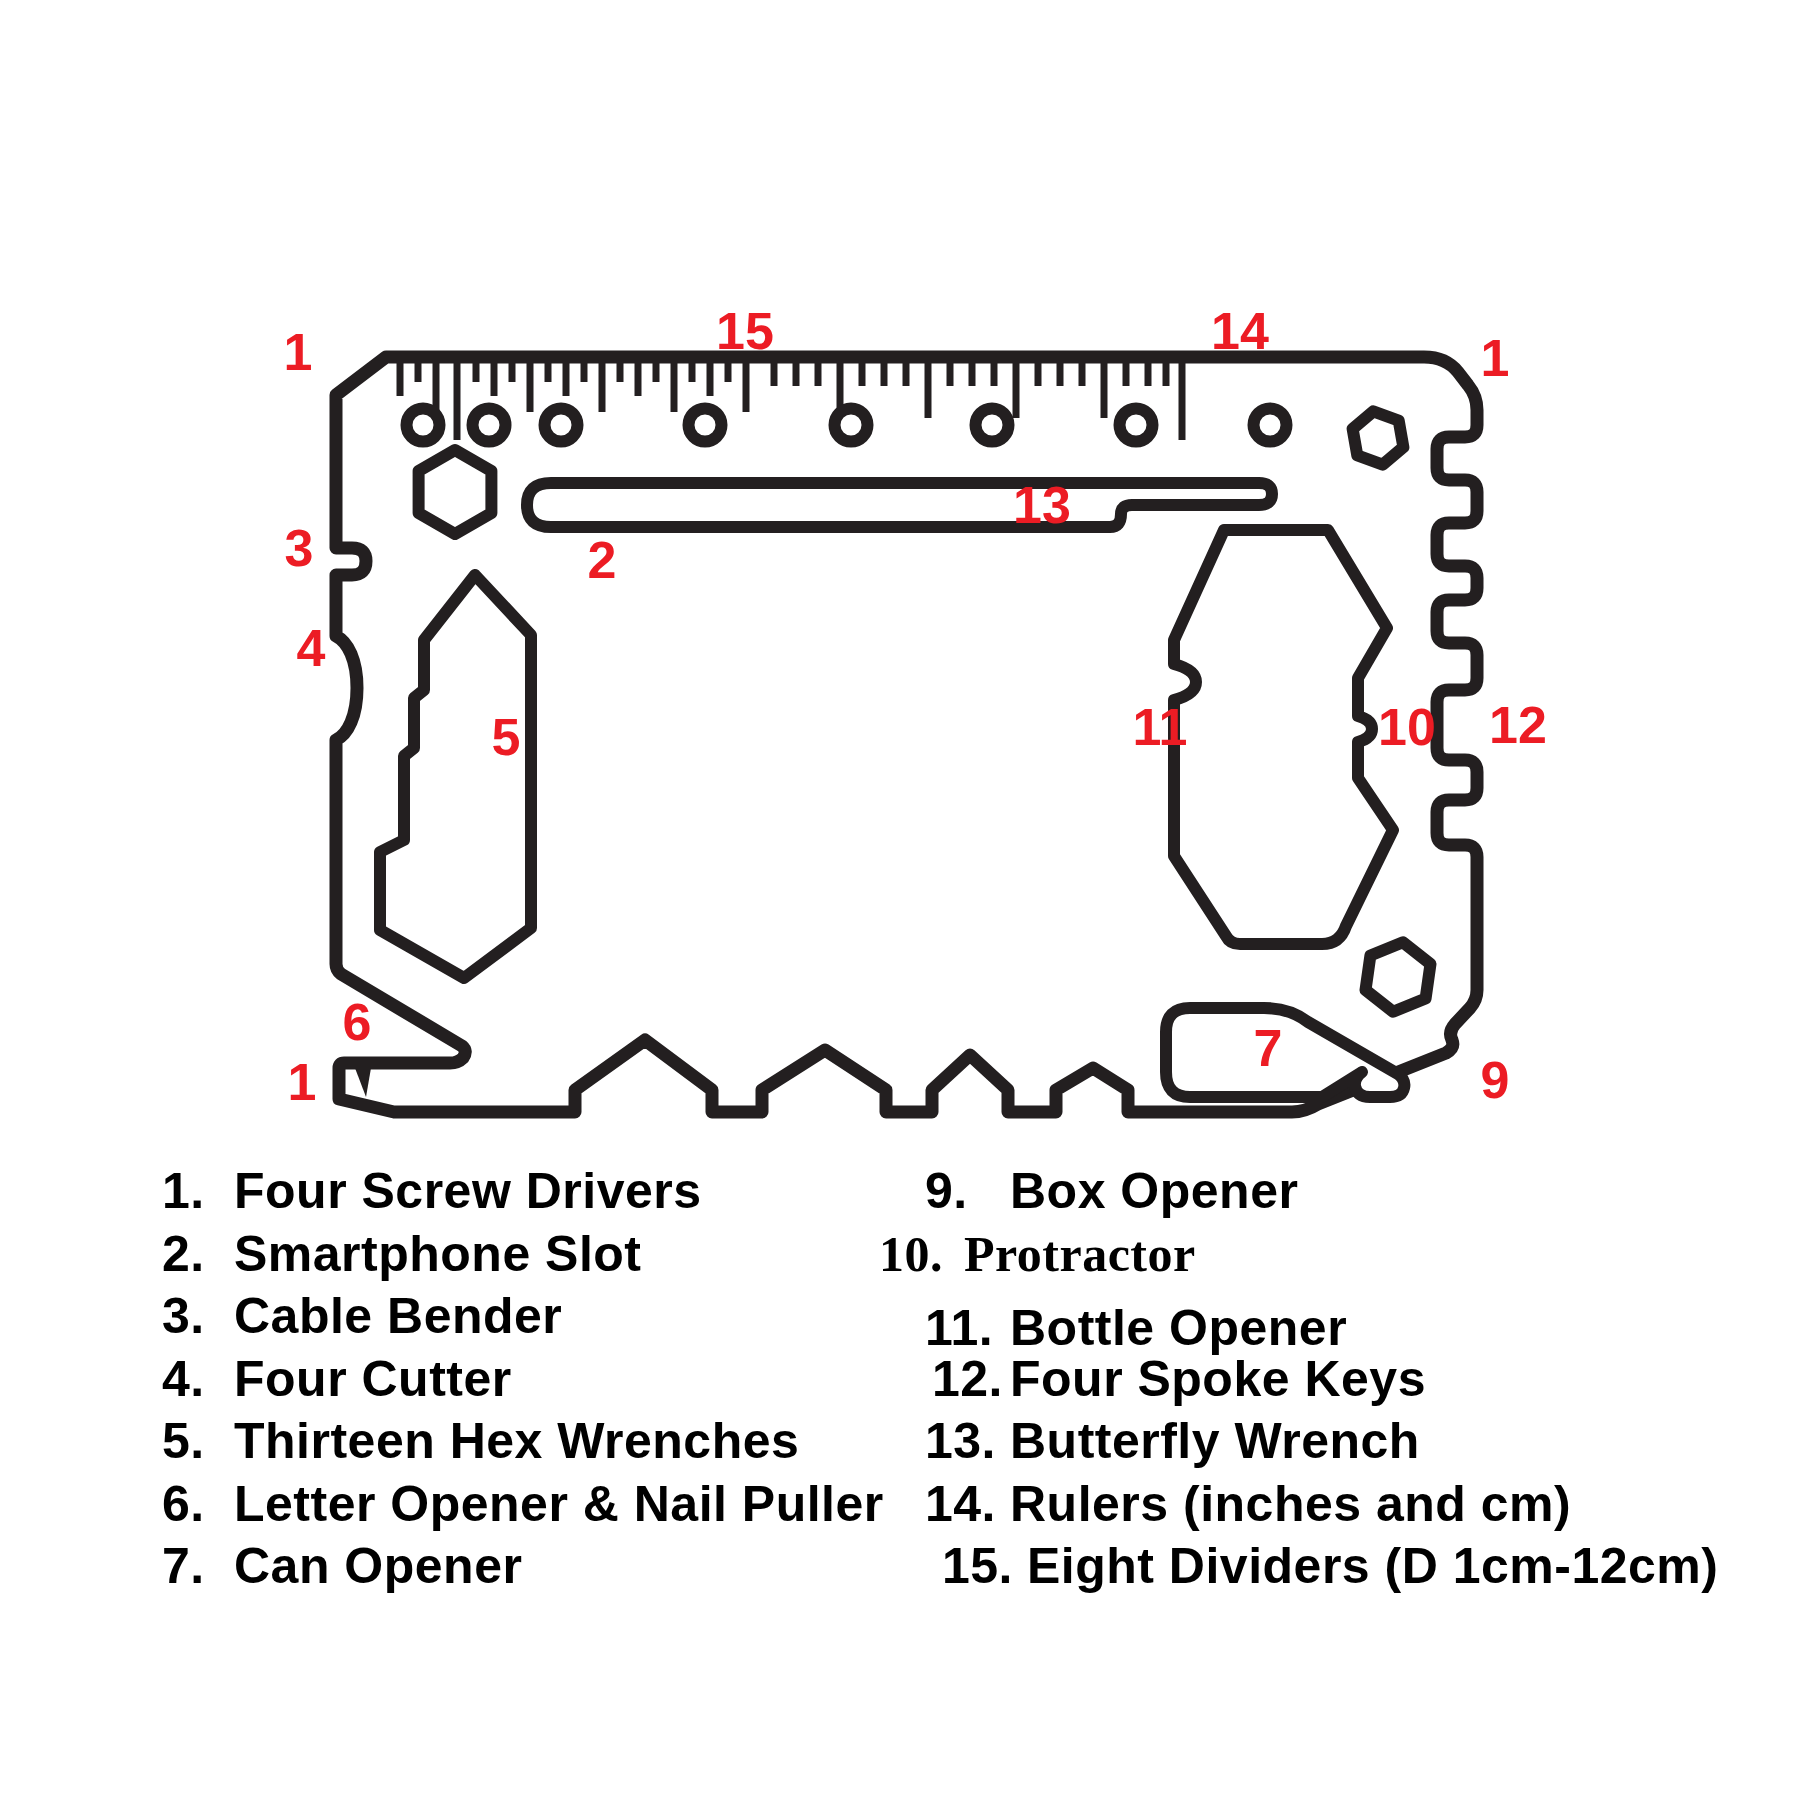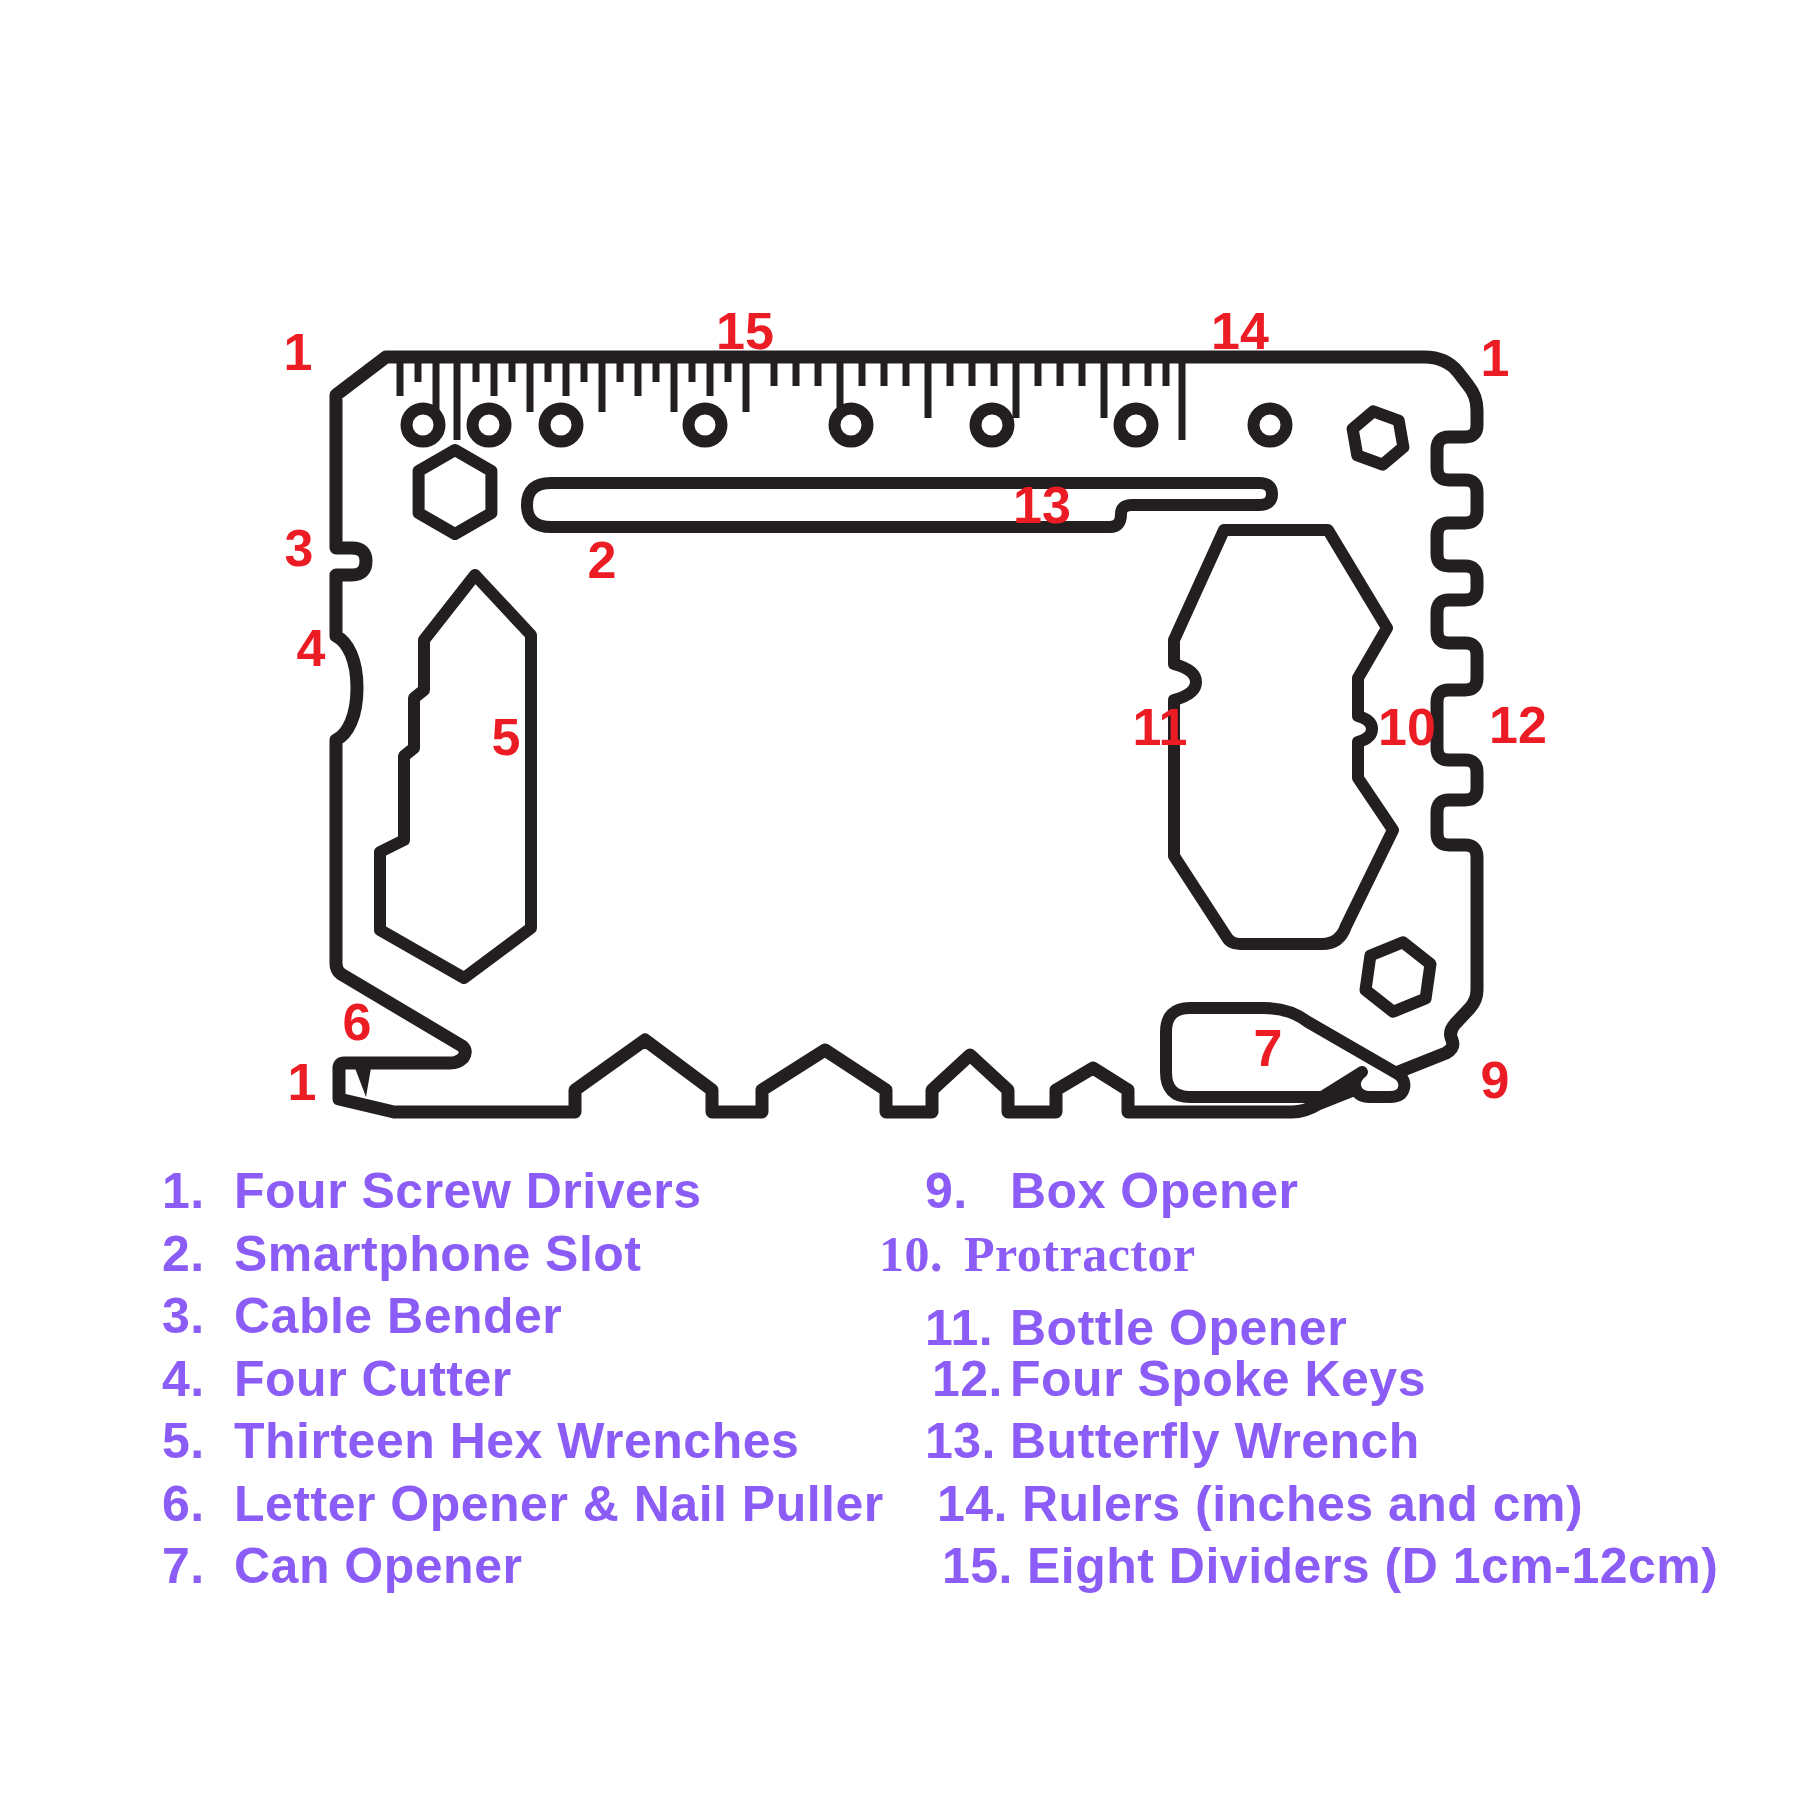--- a/index.html
+++ b/index.html
@@ -13,7 +13,7 @@
   .redlabel{font-family:"Liberation Sans",sans-serif;font-weight:bold;font-size:52px;fill:#EC1C24;text-anchor:middle;}
   .sliver{fill:#231F20;stroke:none;}
   
-  #legend .row{position:absolute;height:60px;white-space:nowrap;color:#8b5cf6;
+  #legend .row{position:absolute;height:60px;white-space:nowrap;color:#000000;
     font-size:50px;font-weight:600;letter-spacing:0.5px;}
   #legend .num{display:inline-block;}
   #legend .lbl{display:inline-block;}

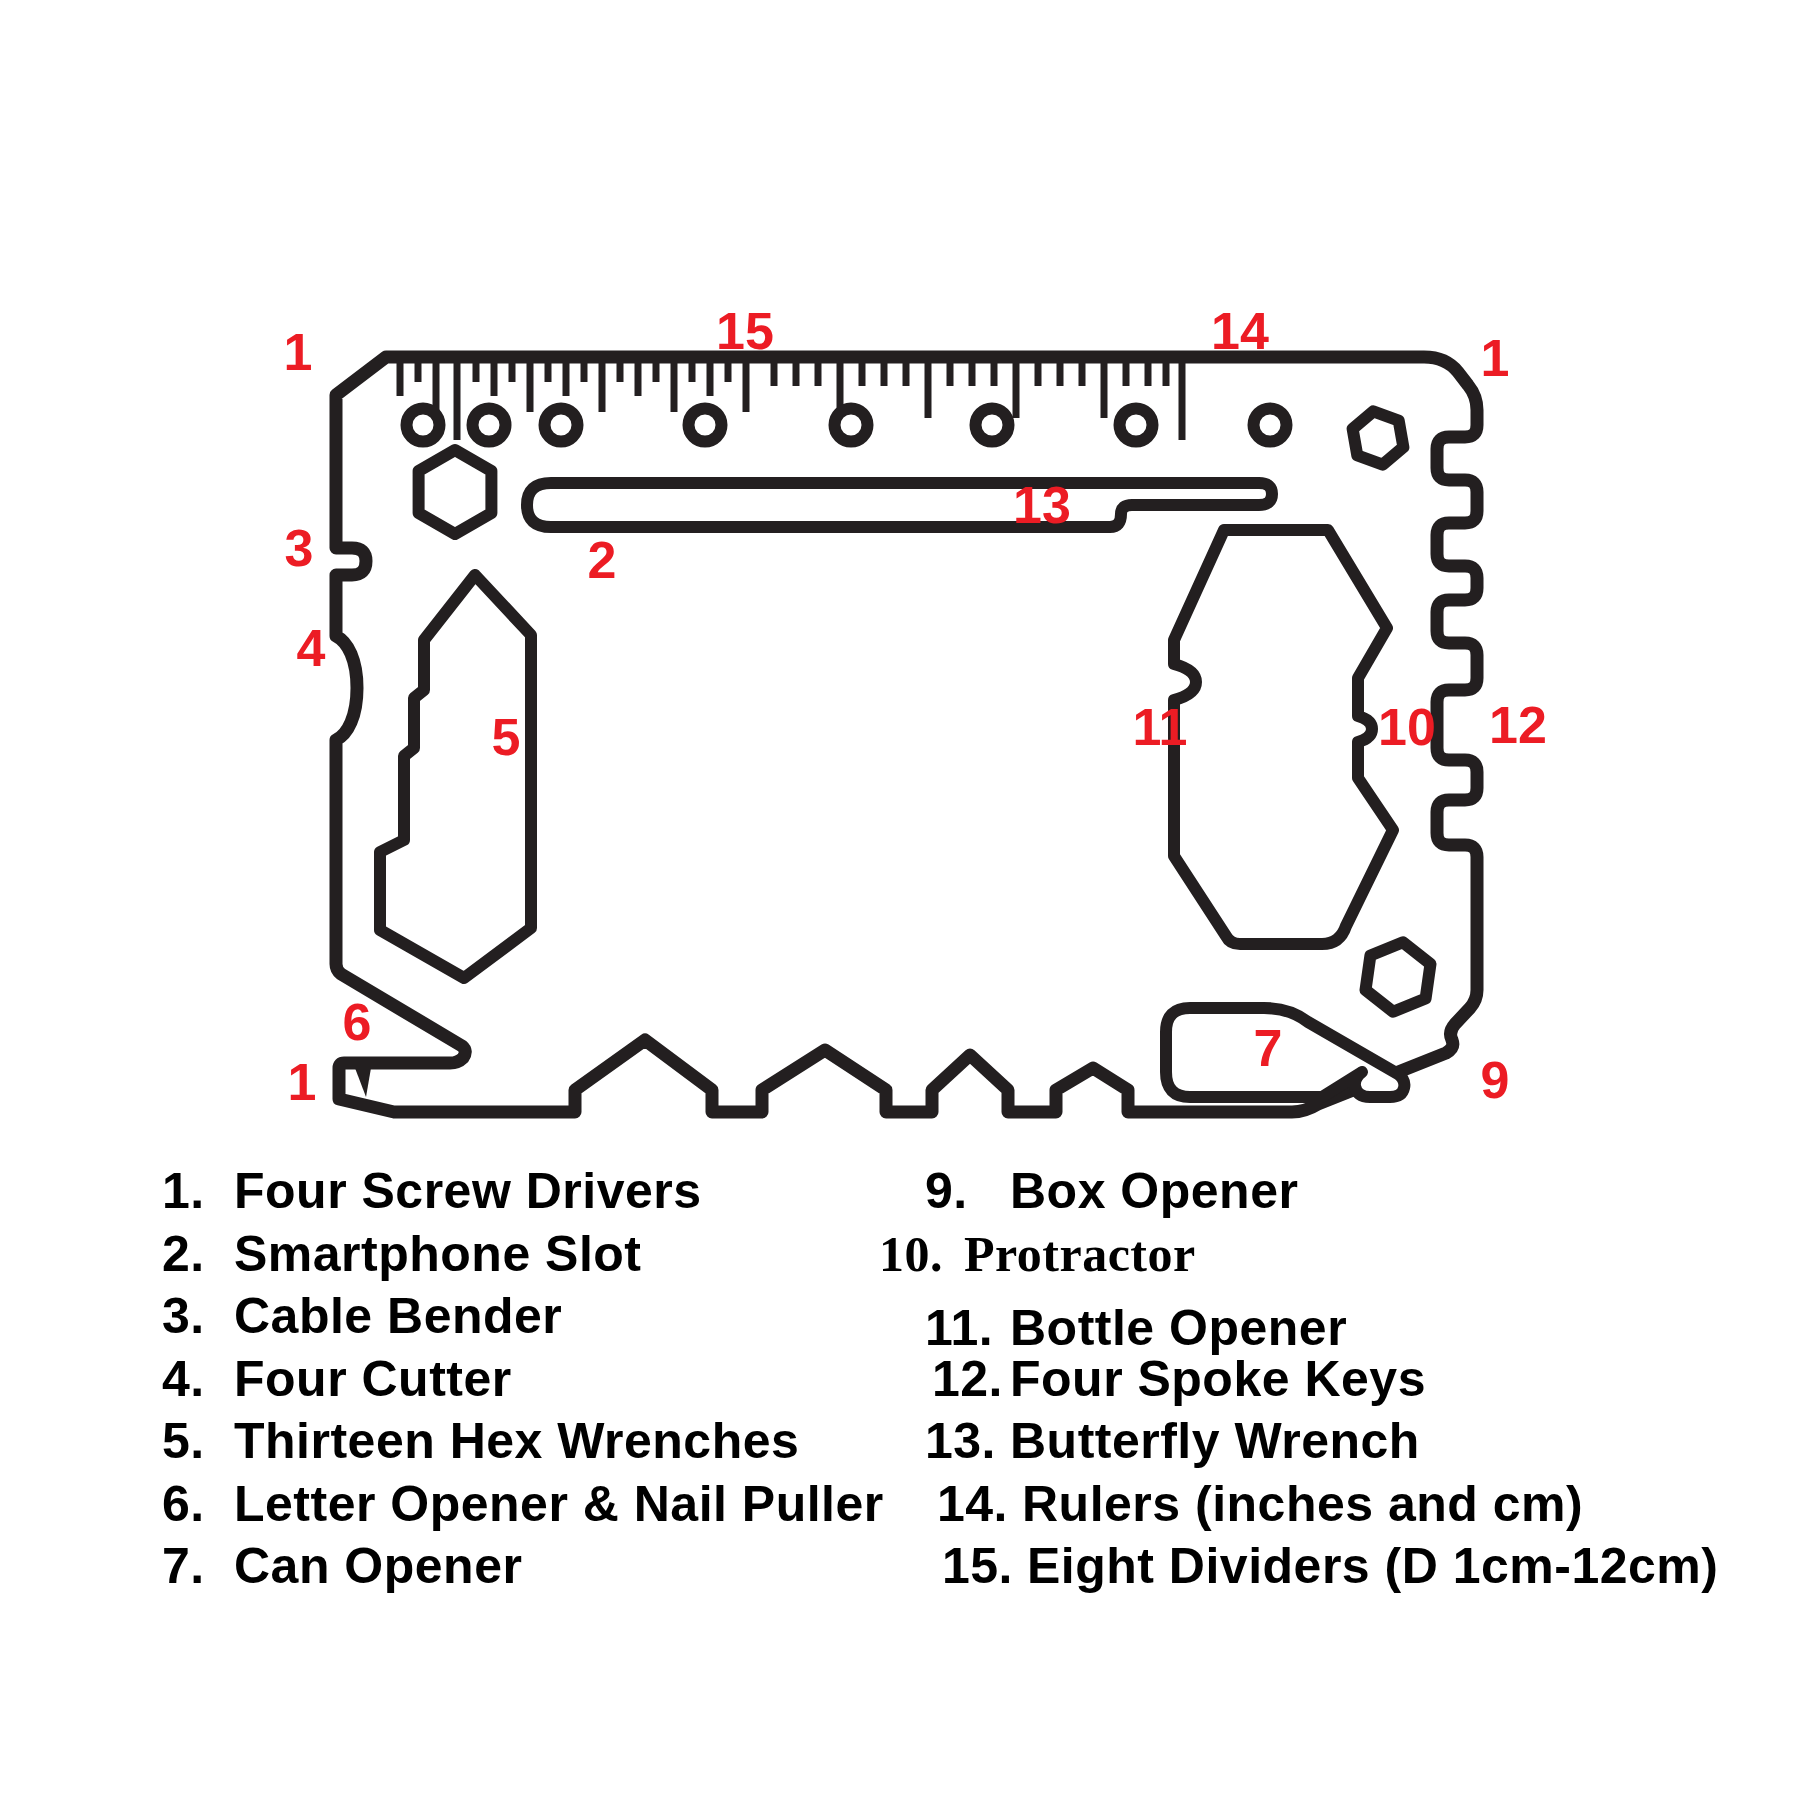--- a/index.html
+++ b/index.html
@@ -159,7 +159,7 @@
         <div class="row" style="left: 925px; top: 1287px; margin-top: 12px;"><span class="num" style="width: 85px;">11.</span><span class="lbl">Bottle Opener</span></div>
         <div class="row" style="left: 925px; top: 1349.5px;"><span class="num" style="width: 85px; text-align: center;">12.</span><span class="lbl">Four Spoke Keys</span></div>
         <div class="row" style="left: 925px; top: 1412px;"><span class="num" style="width: 85px;">13.</span><span class="lbl">Butterfly Wrench</span></div>
-        <div class="row" style="left: 925px; top: 1474.5px;"><span class="num" style="width: 85px; margin-left: 12px;">14.</span><span class="lbl">Rulers (inches and cm)</span></div>
+        <div class="row" style="left: 925px; top: 1474.5px;"><span class="num" style="width: 85px;">14.</span><span class="lbl">Rulers (inches and cm)</span></div>
         <div class="row" style="left: 925px; top: 1537px; margin-left: 17px;"><span class="num" style="width: 85px;">15.</span><span class="lbl">Eight Dividers (D 1cm-12cm)</span></div>
       </div>
   </div>

